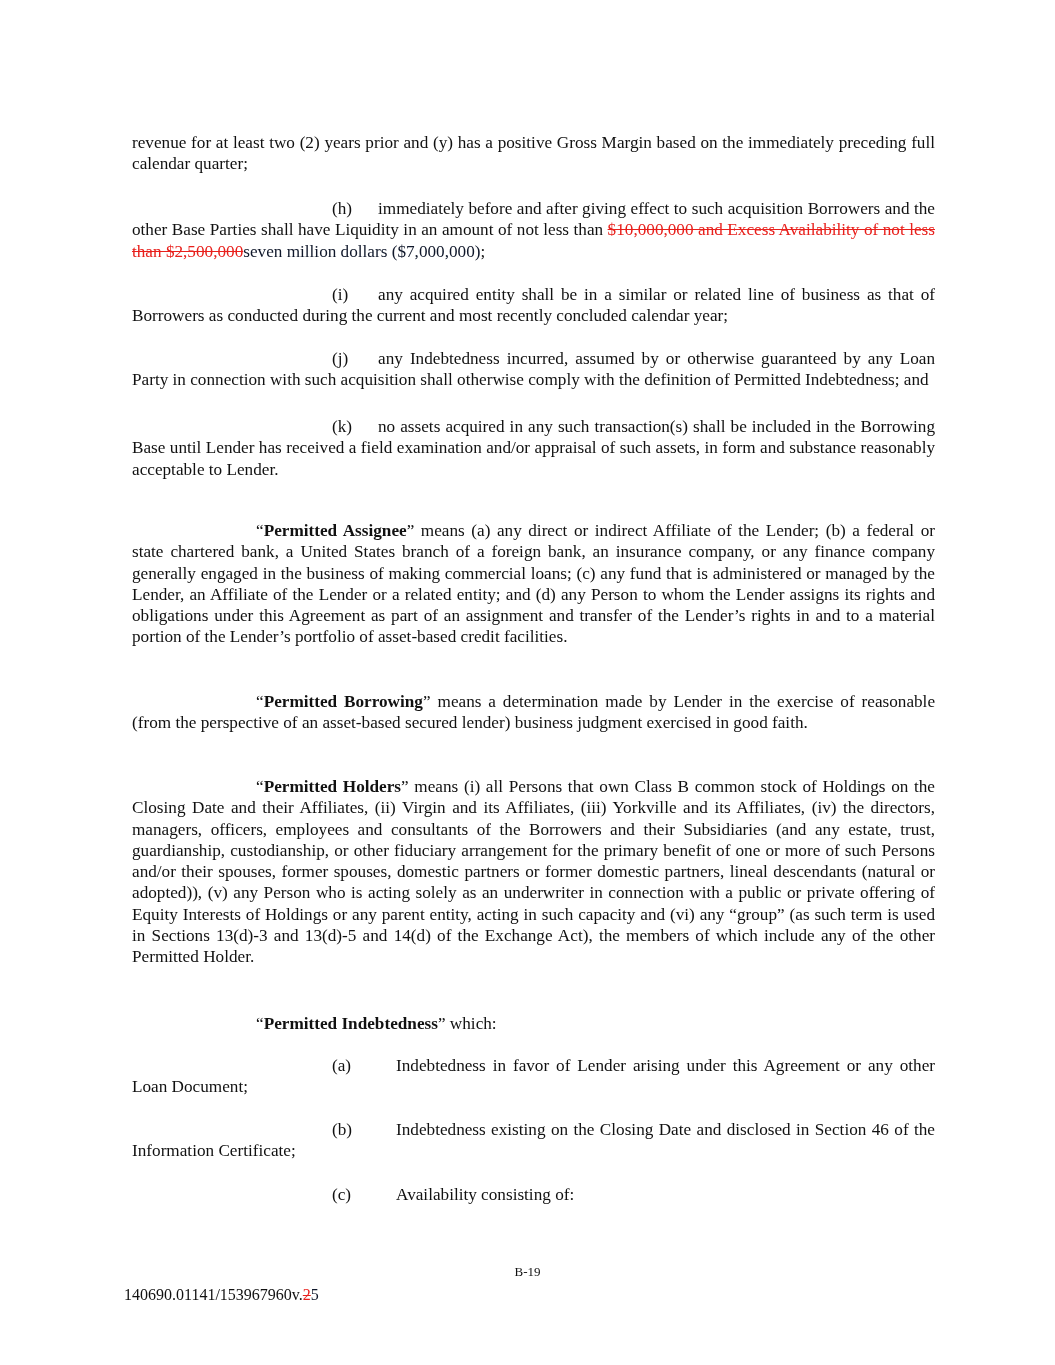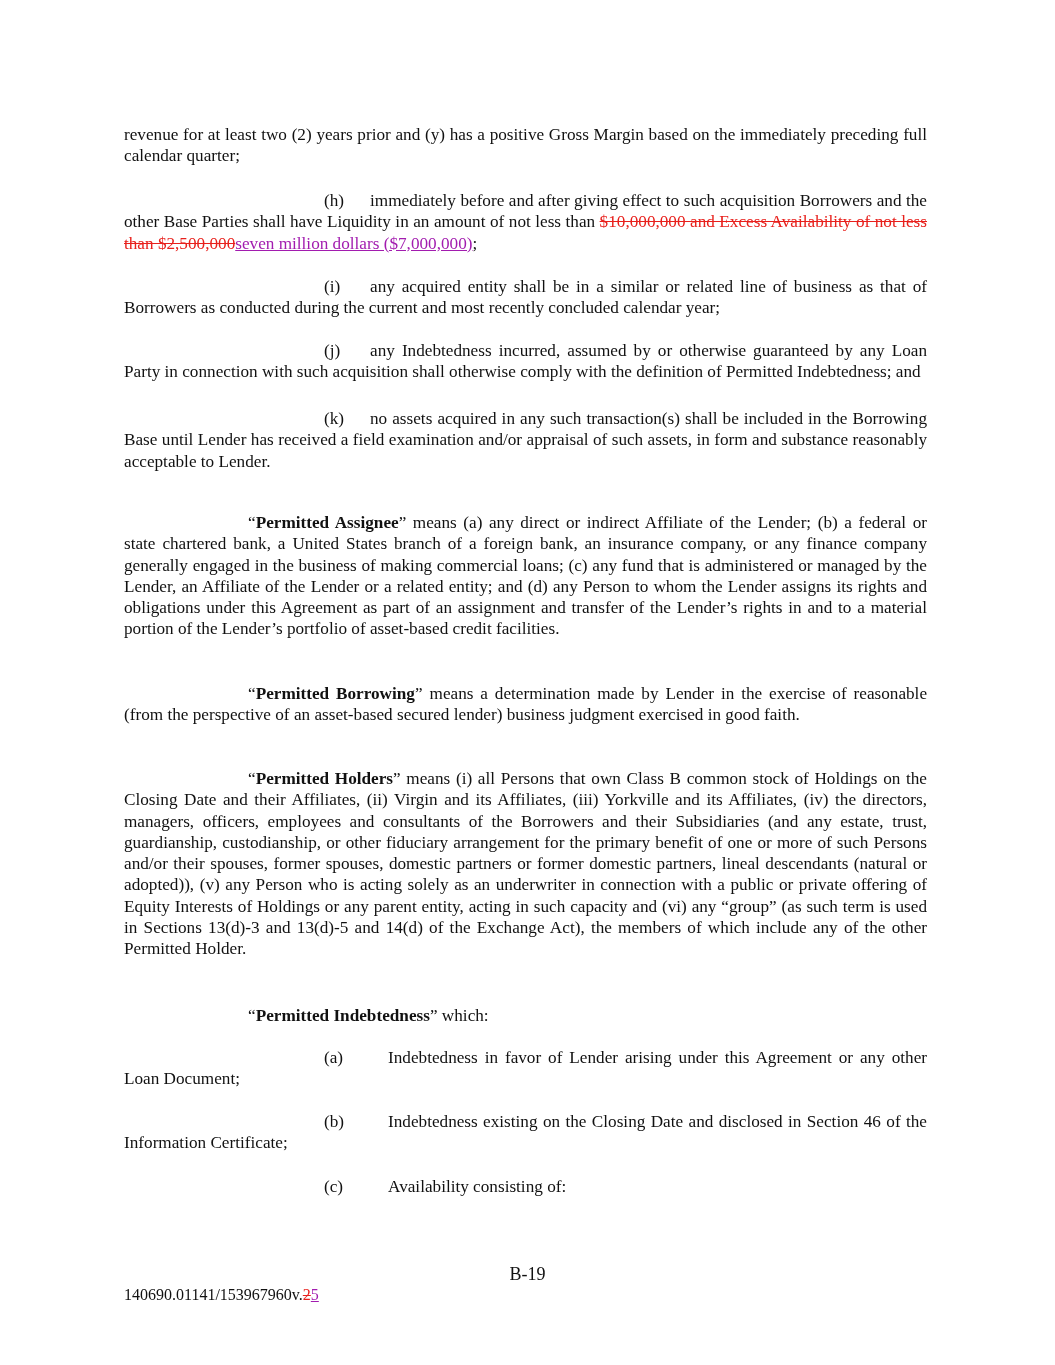--- a/index.html
+++ b/index.html
@@ -7,7 +7,7 @@
          font-family: "Liberation Serif", "DejaVu Serif", serif; color: #111; }
   .page { position: absolute; left: 124px; top: 124px; width: 803px;
           font-size: 17.2px; line-height: 21.3px; }
-  p { margin: 0; text-align: justify; text-align-last: auto; }
+  p { margin: 8px; text-align: justify; text-align-last: auto; }
   .indent2 { text-indent: 200px; }
   .indent1 { text-indent: 124px; }
   .mark { display: inline-block; width: 46px; text-indent: 0; }

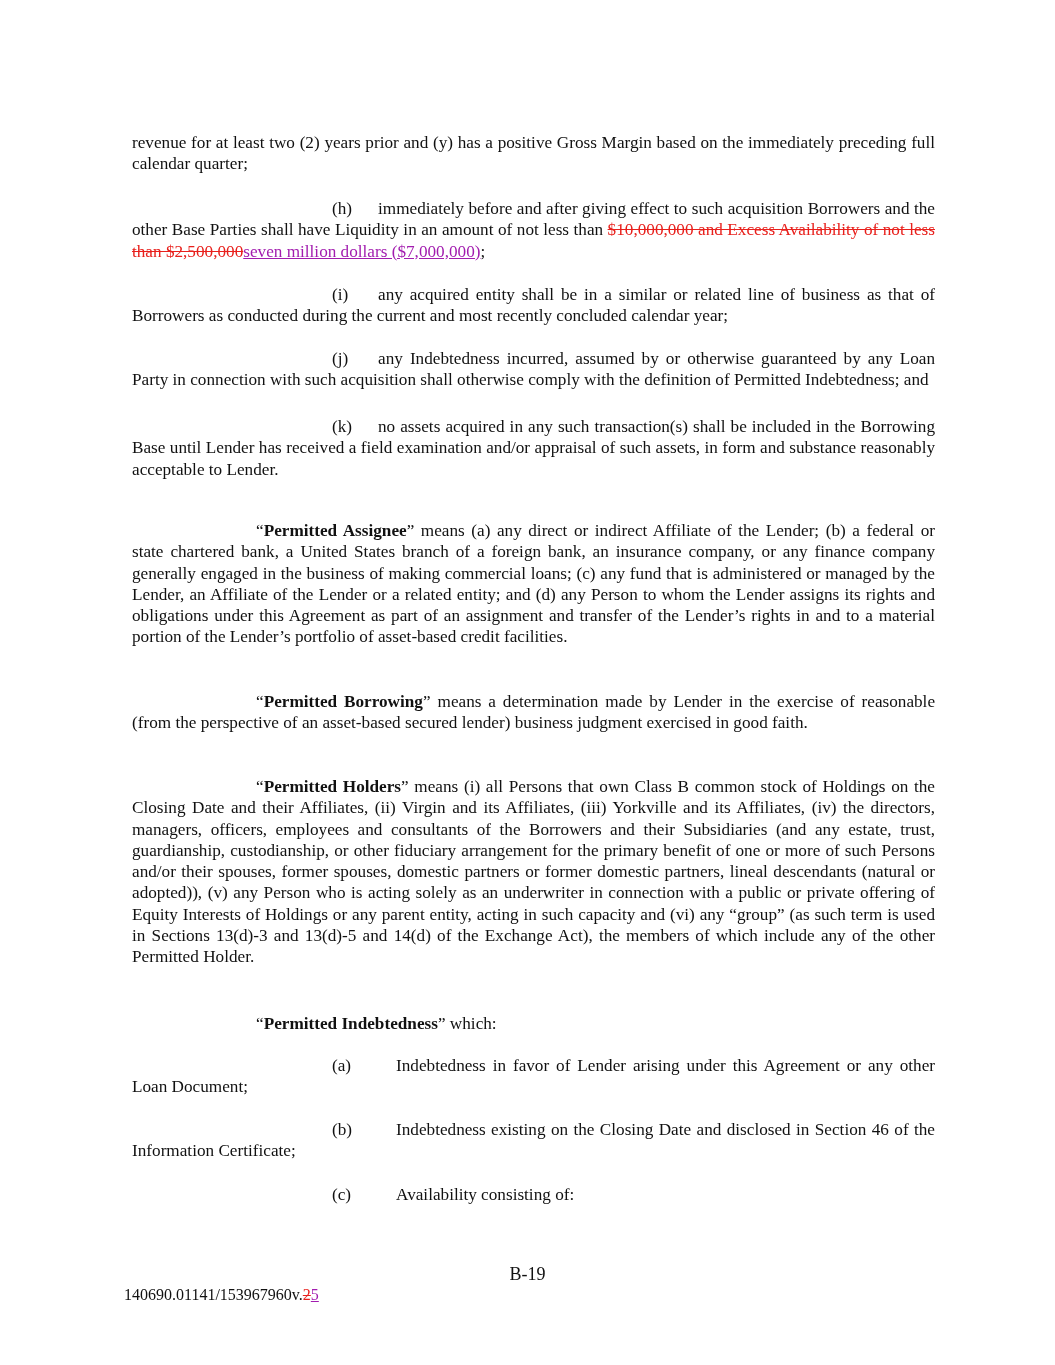--- a/index.html
+++ b/index.html
@@ -13,7 +13,7 @@
   .mark { display: inline-block; width: 46px; text-indent: 0; }
   .mark-wide { display: inline-block; width: 64px; text-indent: 0; }
   .del { color: #e8201c; text-decoration: line-through; }
-  .ins { color: #a21caf; text-decoration: underline; }
+  .ins { color: #0f172a; }
   .term { font-weight: bold; }
   .footer-page { position: absolute; left: 0; width: 1055px; top: 1264px; text-align: center;
                  font-size: 18px; }

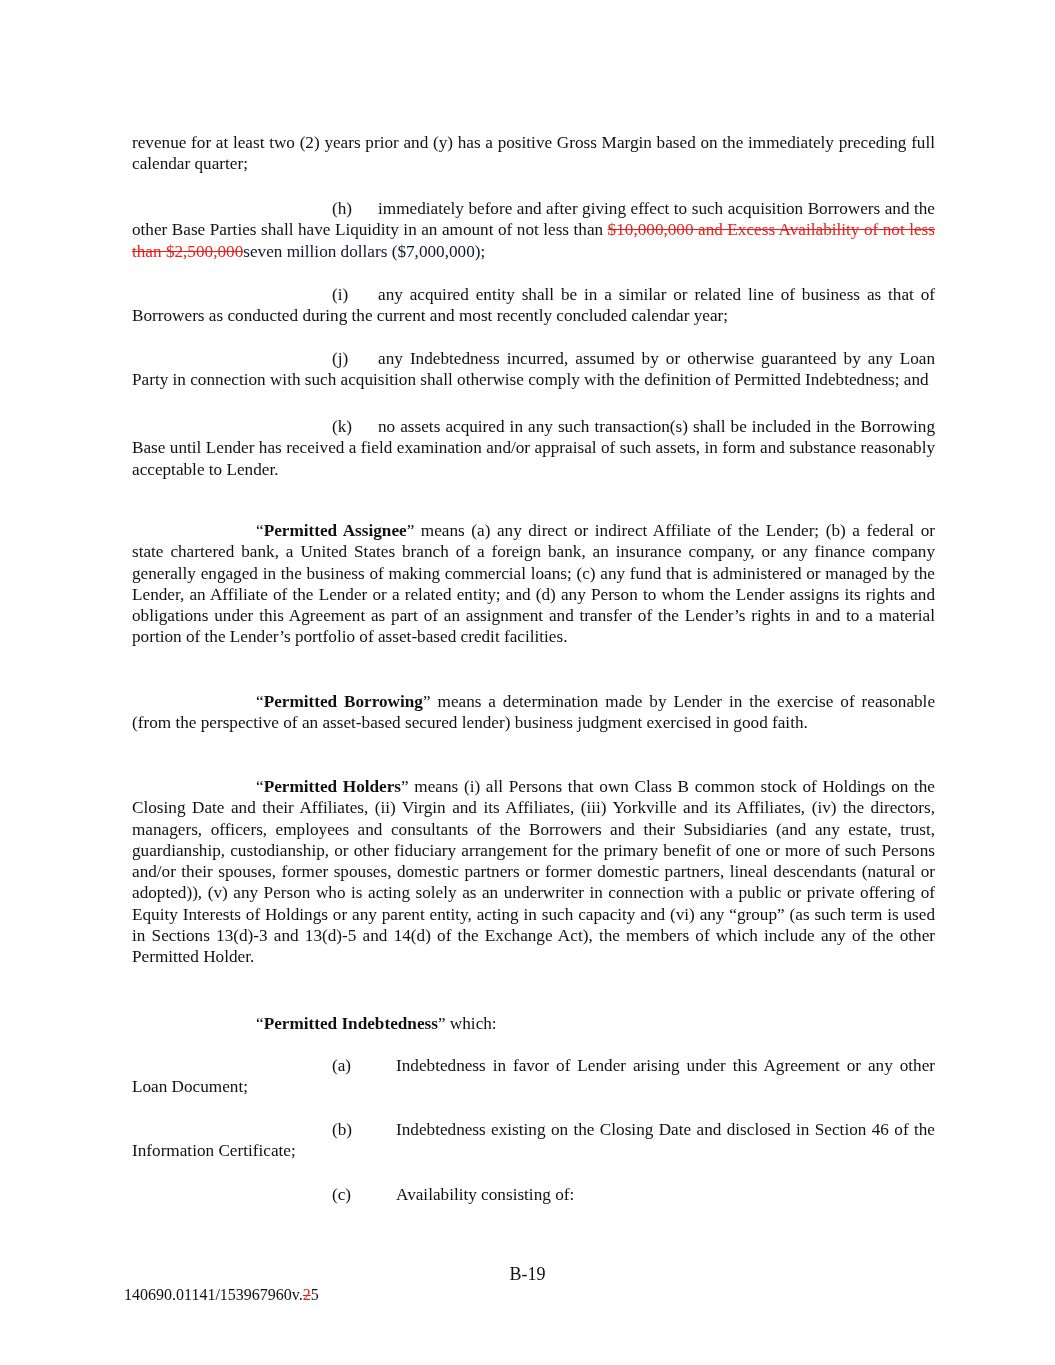--- a/index.html
+++ b/index.html
@@ -16,7 +16,7 @@
   .ins { color: #0f172a; }
   .term { font-weight: bold; }
   .footer-page { position: absolute; left: 0; width: 1055px; top: 1264px; text-align: center;
-                 font-size: 18px; }
+                 font-size: 13px; }
   .footer-id { position: absolute; left: 124px; top: 1286px; font-size: 16px; }
 </style>
 </head>

